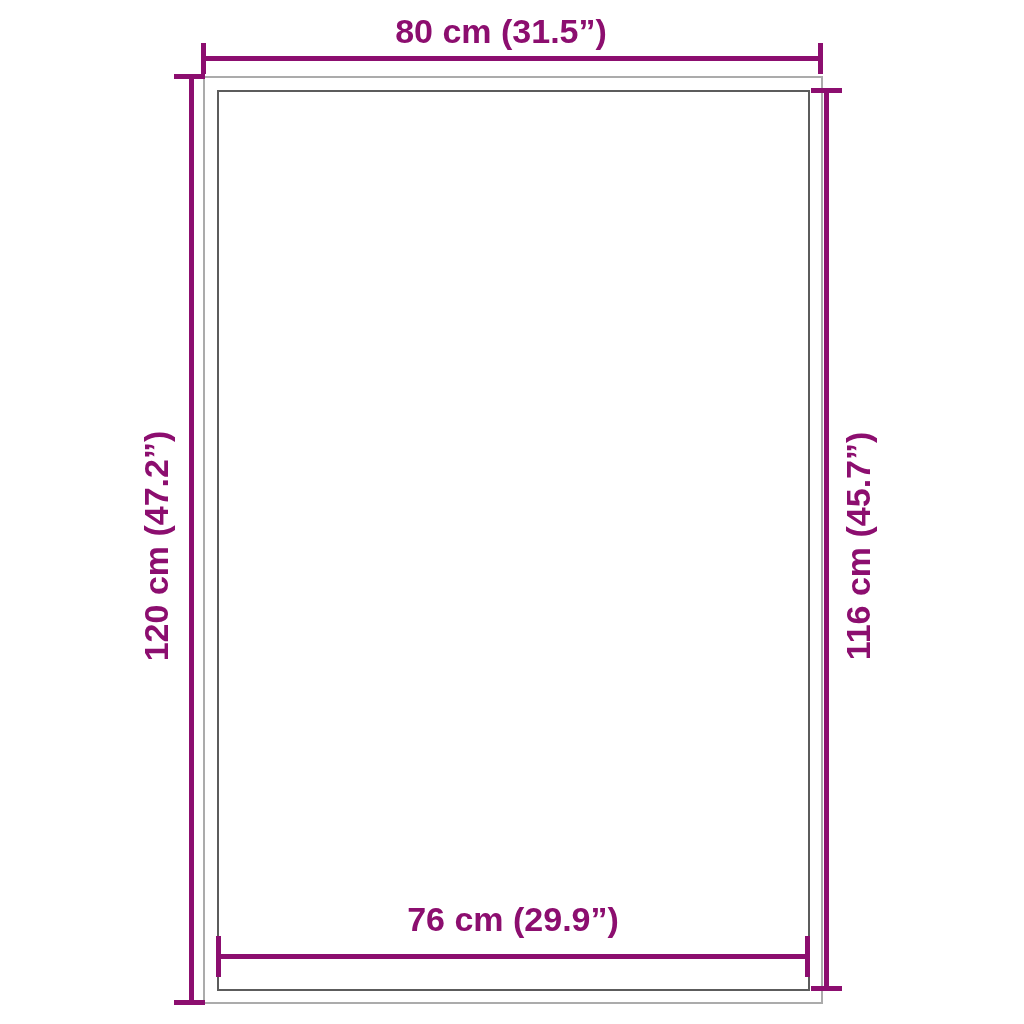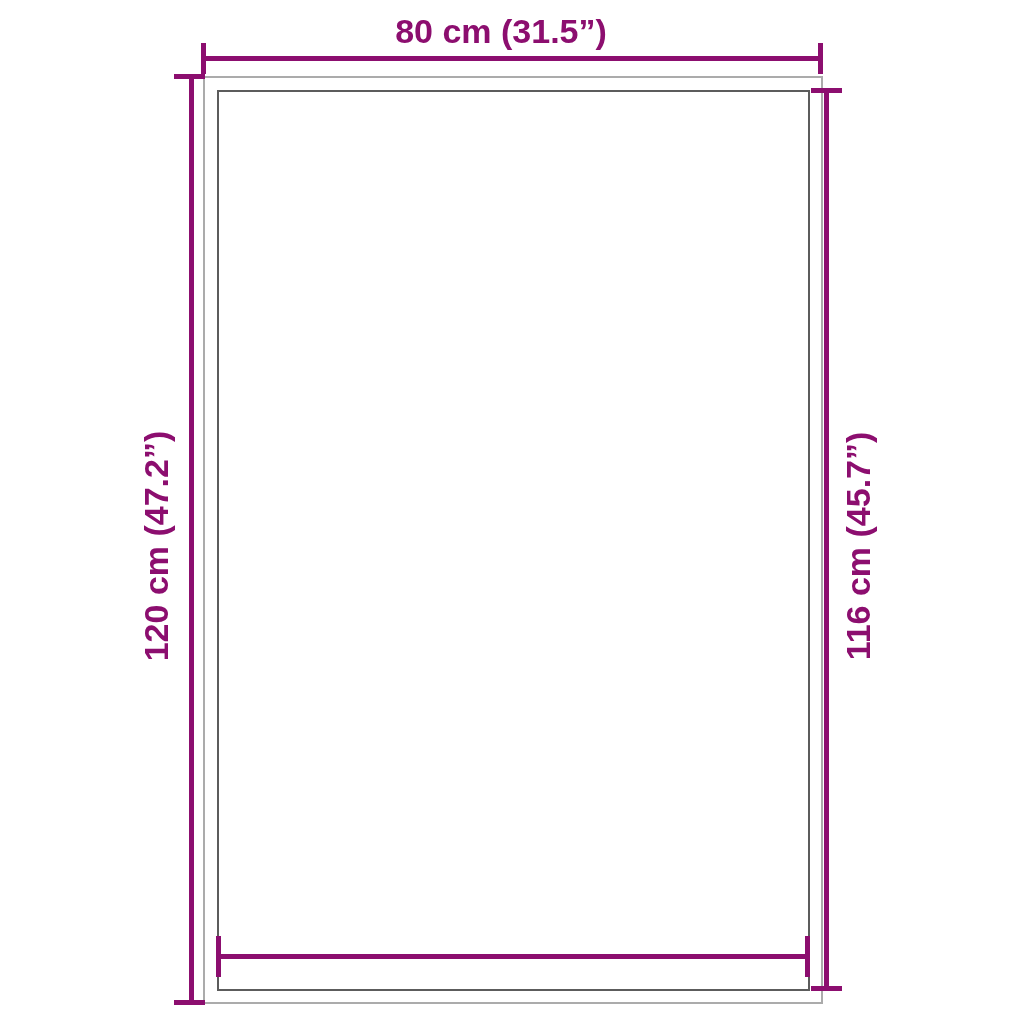--- a/index.html
+++ b/index.html
@@ -71,6 +71,7 @@
   <div class="dline h" style="left:811px; top:88px; width:31px;"></div>
   <div class="dline h" style="left:811px; top:986px; width:31px;"></div>
 
+  <div class="dim-label" style="left:513px; top:919px;">76 cm (29.9”)</div>
   <div class="dline h" style="left:217px; top:954px; width:593px;"></div>
   <div class="dline v" style="left:216px; top:936px; height:41px;"></div>
   <div class="dline v" style="left:805px; top:936px; height:41px;"></div>

